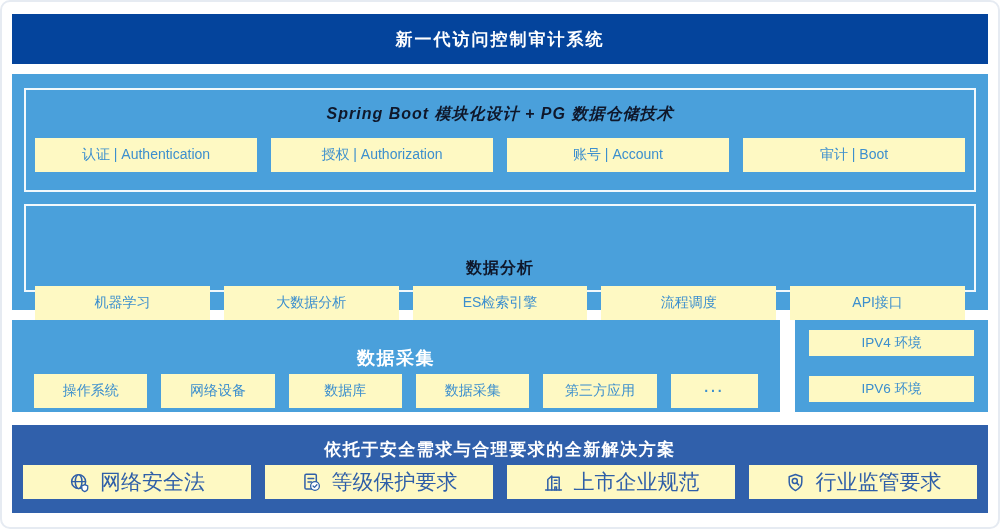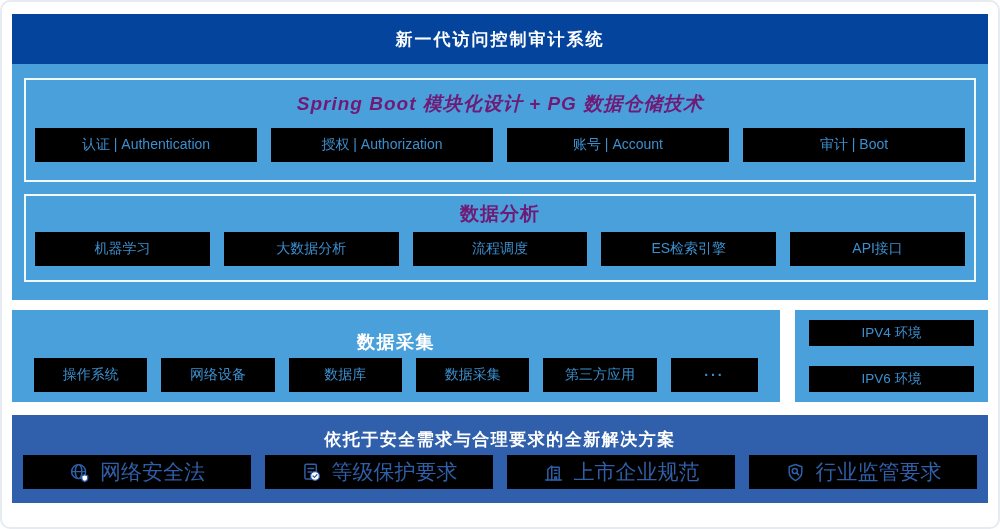--- a/index.html
+++ b/index.html
@@ -23,6 +23,7 @@
     color:#fff;
     display:flex; align-items:center; justify-content:center;
     font-size:17px; font-weight:bold; letter-spacing:2px;
+    margin-bottom:10px;
   }
   
   .sky { background:var(--sky,#4aa0db); }

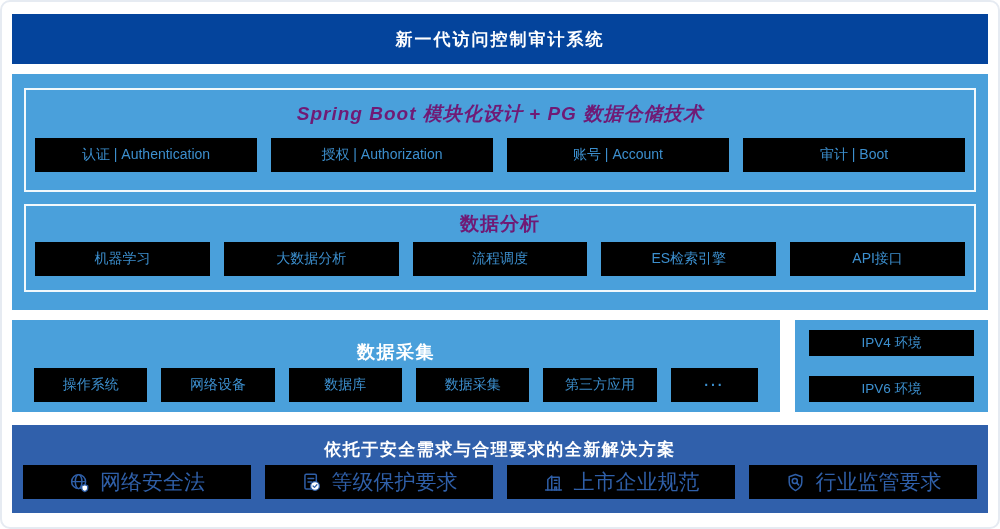--- a/index.html
+++ b/index.html
@@ -32,8 +32,8 @@
   .sub-springboot { height:104px; margin-bottom:12px; padding:0 9px; }
   .sub-analysis   { height:88px;  padding:0 9px; }
   .sub-title {
-    text-align:center; color:#701a75; font-weight:bold;
-    font-size:19px; letter-spacing:1px;
+    text-align:center; color:#0f172a; font-weight:bold;
+    font-size:16px; letter-spacing:1px;
   }
   .sub-springboot .sub-title { line-height:48px; font-style:italic; }
   .sub-analysis   .sub-title { line-height:36px; }

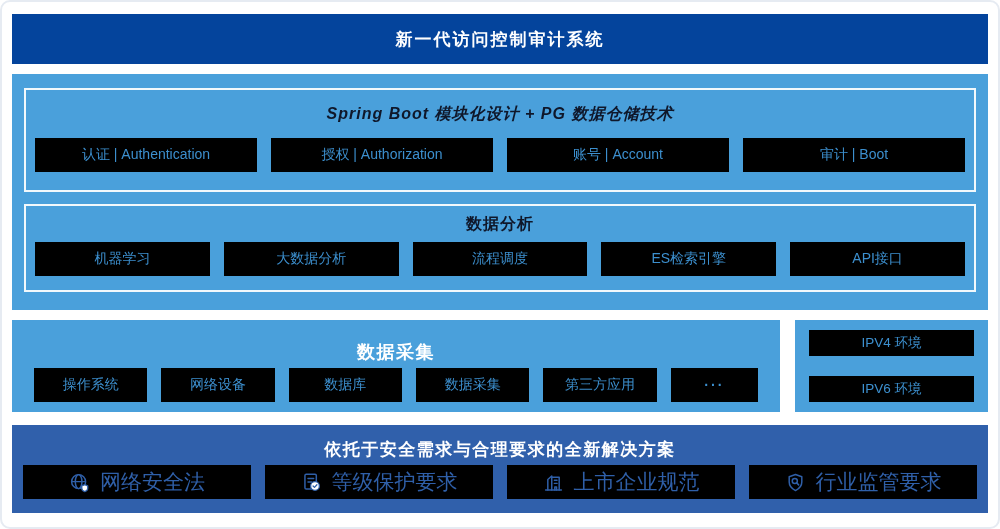--- a/index.html
+++ b/index.html
@@ -39,7 +39,7 @@
   .sub-analysis   .sub-title { line-height:36px; }
   .box-row { display:flex; gap:14px; }
   .wbox {
-    flex:1; height:34px; background:#000000;
+    flex:1; height:34px; background:#fef9c3;
     color:var(--boxtext,#3c8fce); font-size:14px;
     display:flex; align-items:center; justify-content:center;
     white-space:nowrap;

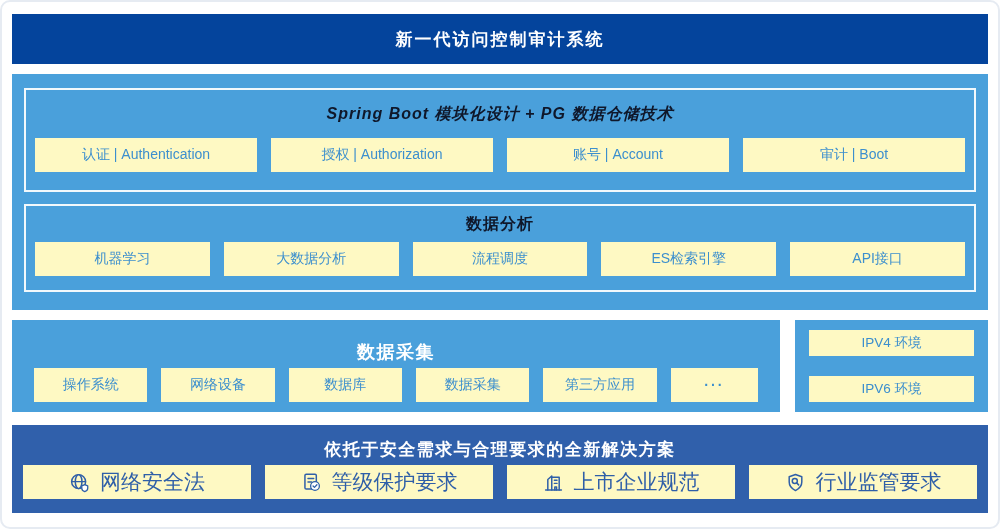--- a/index.html
+++ b/index.html
@@ -36,7 +36,7 @@
     font-size:16px; letter-spacing:1px;
   }
   .sub-springboot .sub-title { line-height:48px; font-style:italic; }
-  .sub-analysis   .sub-title { line-height:36px; }
+  .sub-analysis   .sub-title { line-height:36px;margin-top:44px; }
   .box-row { display:flex; gap:14px; }
   .wbox {
     flex:1; height:34px; background:#fef9c3;

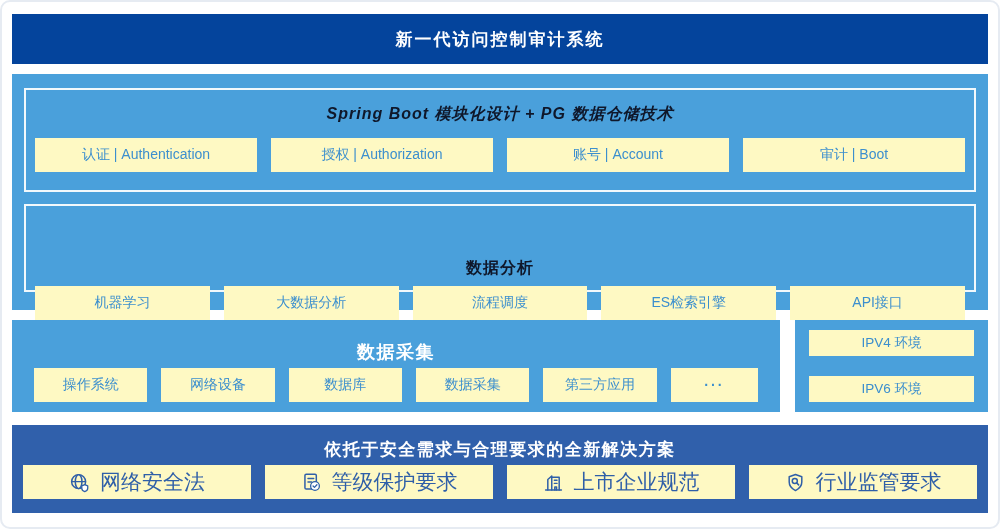--- a/index.html
+++ b/index.html
@@ -91,8 +91,8 @@
       <div class="box-row">
         <div class="wbox">机器学习</div>
         <div class="wbox">大数据分析</div>
+        <div class="wbox">ES检索引擎</div>
         <div class="wbox">流程调度</div>
-        <div class="wbox">ES检索引擎</div>
         <div class="wbox">API接口</div>
       </div>
     </div>

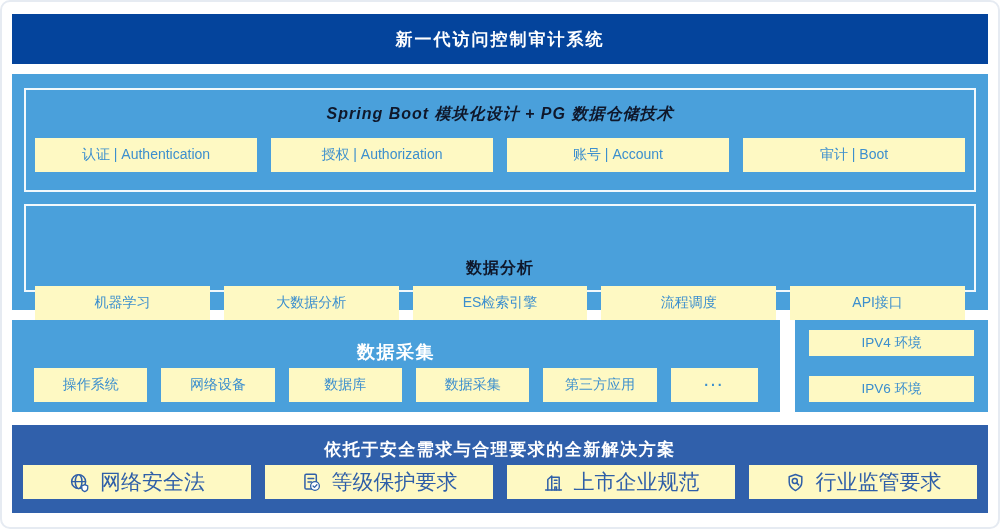--- a/index.html
+++ b/index.html
@@ -47,7 +47,7 @@
   .wbox.narrow { flex:0.77; letter-spacing:2px; font-weight:bold; }
   
   .collect-row { display:flex; gap:15px; height:92px; margin-bottom:13px; }
-  .collect { flex:1; padding:16px 22px 0; }
+  .collect { flex:1; padding:22px 22px 0; }
   .sec-title {
     text-align:center; color:#fff; font-weight:bold;
     font-size:18px; letter-spacing:1.5px;

